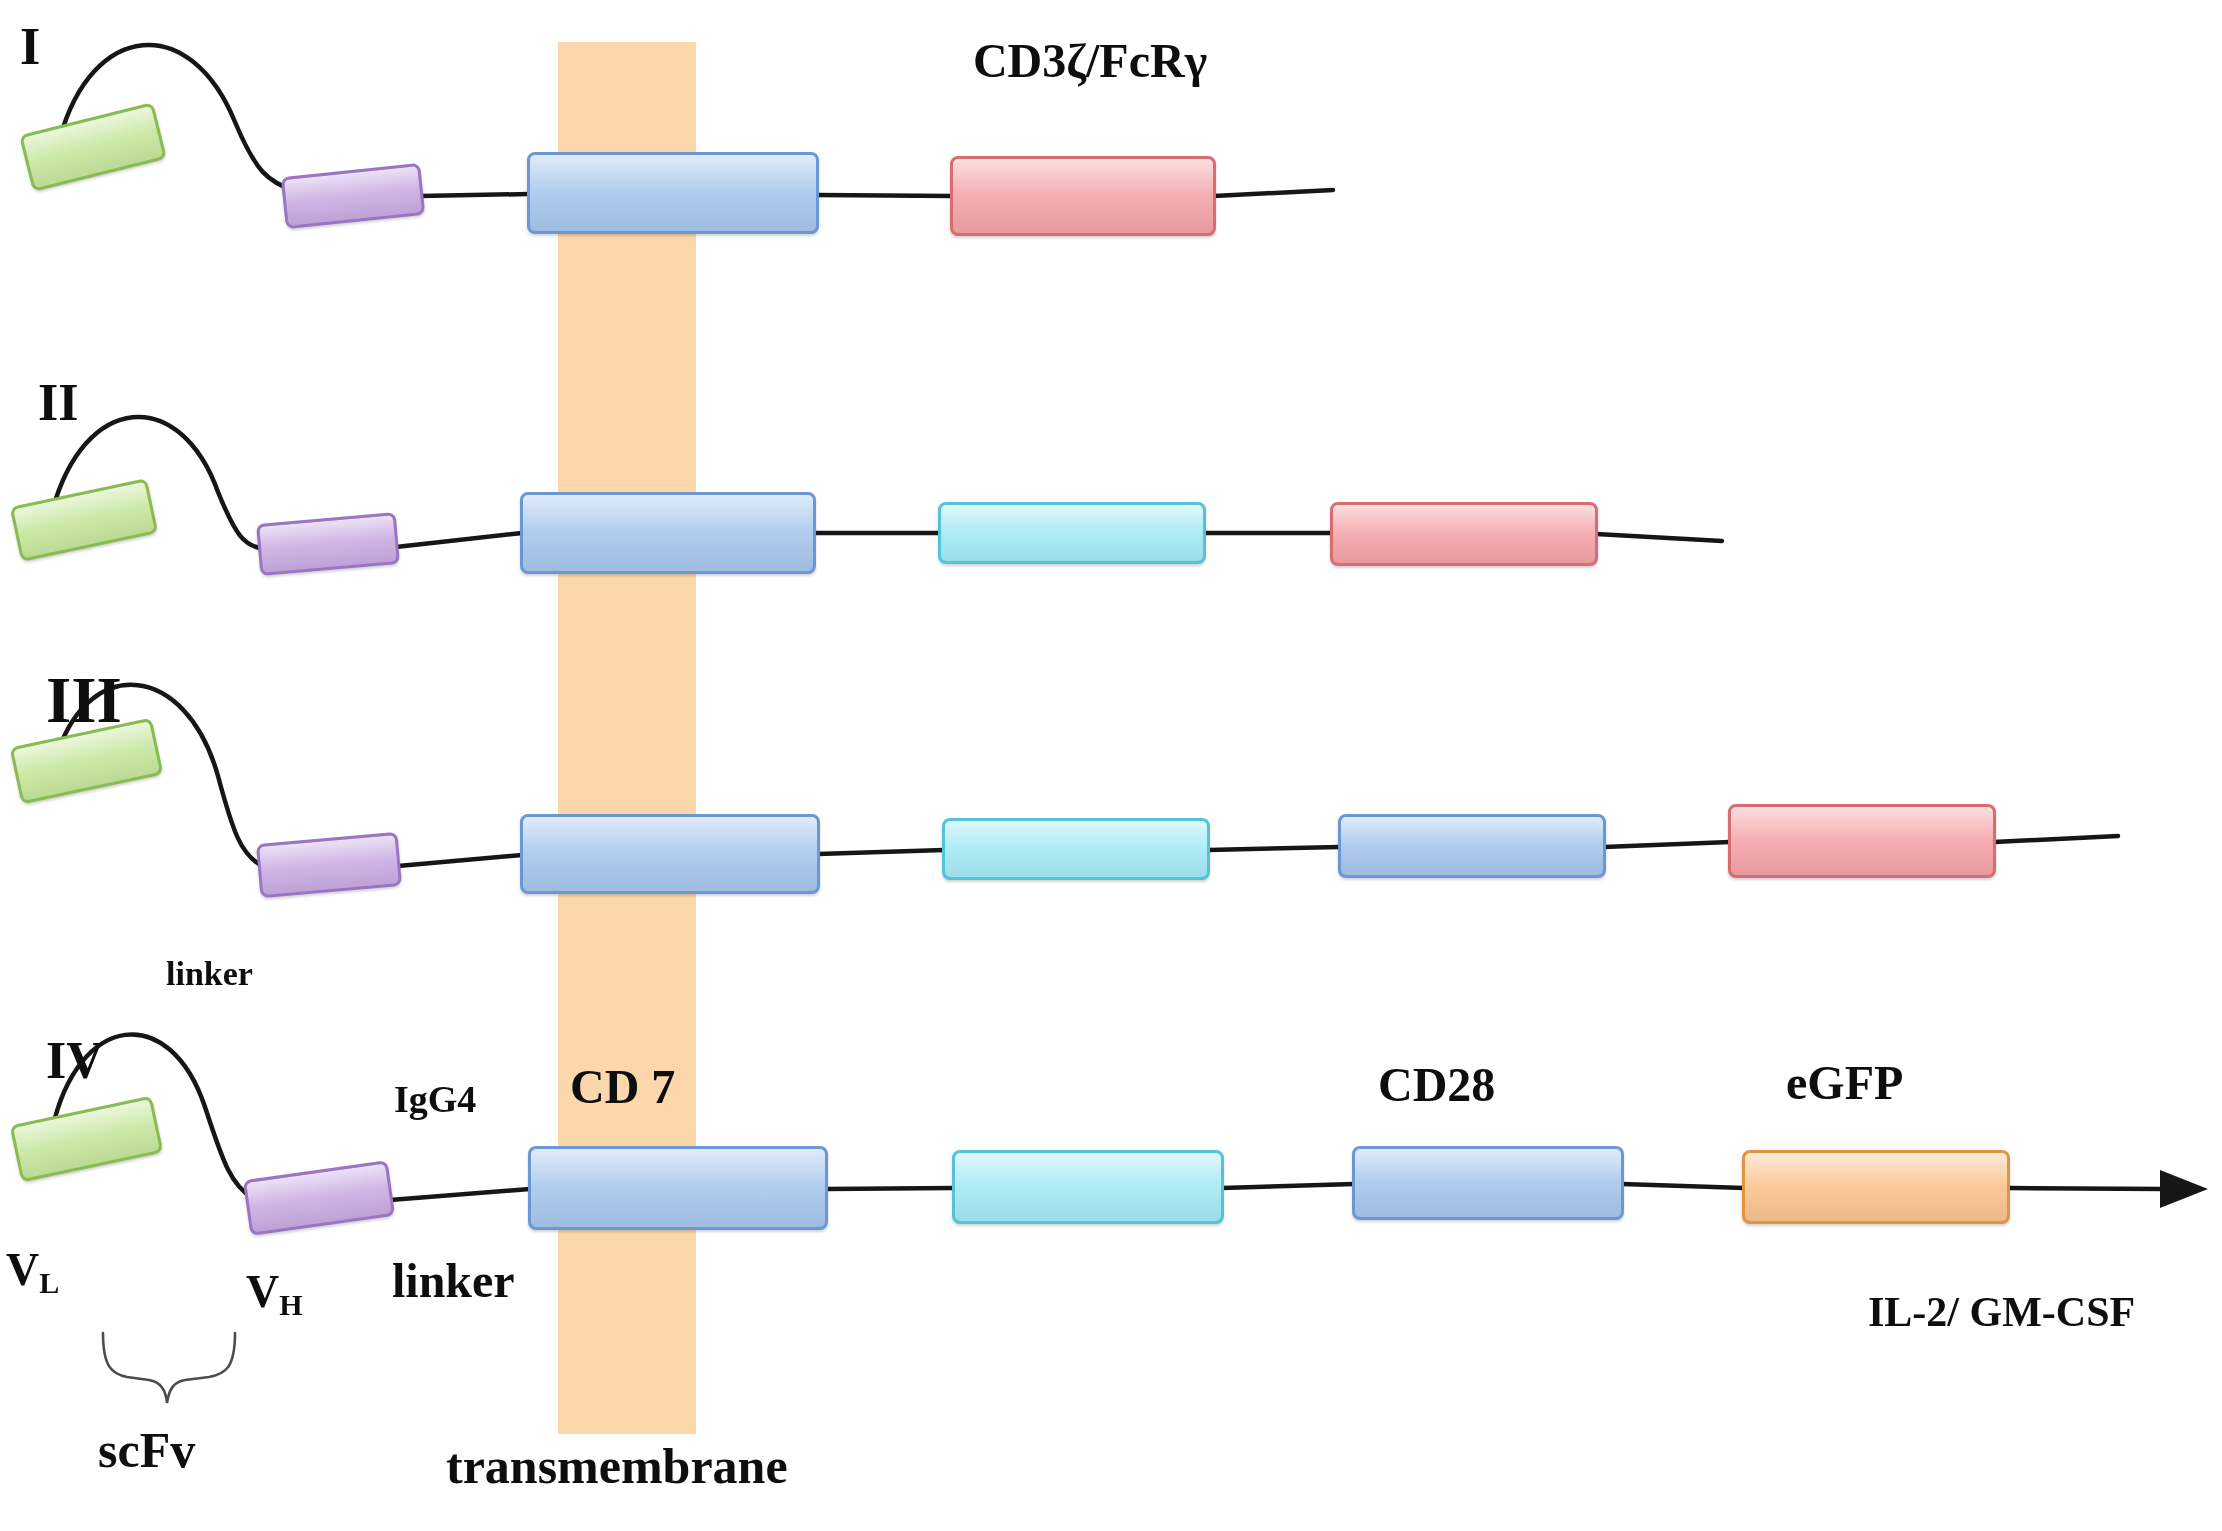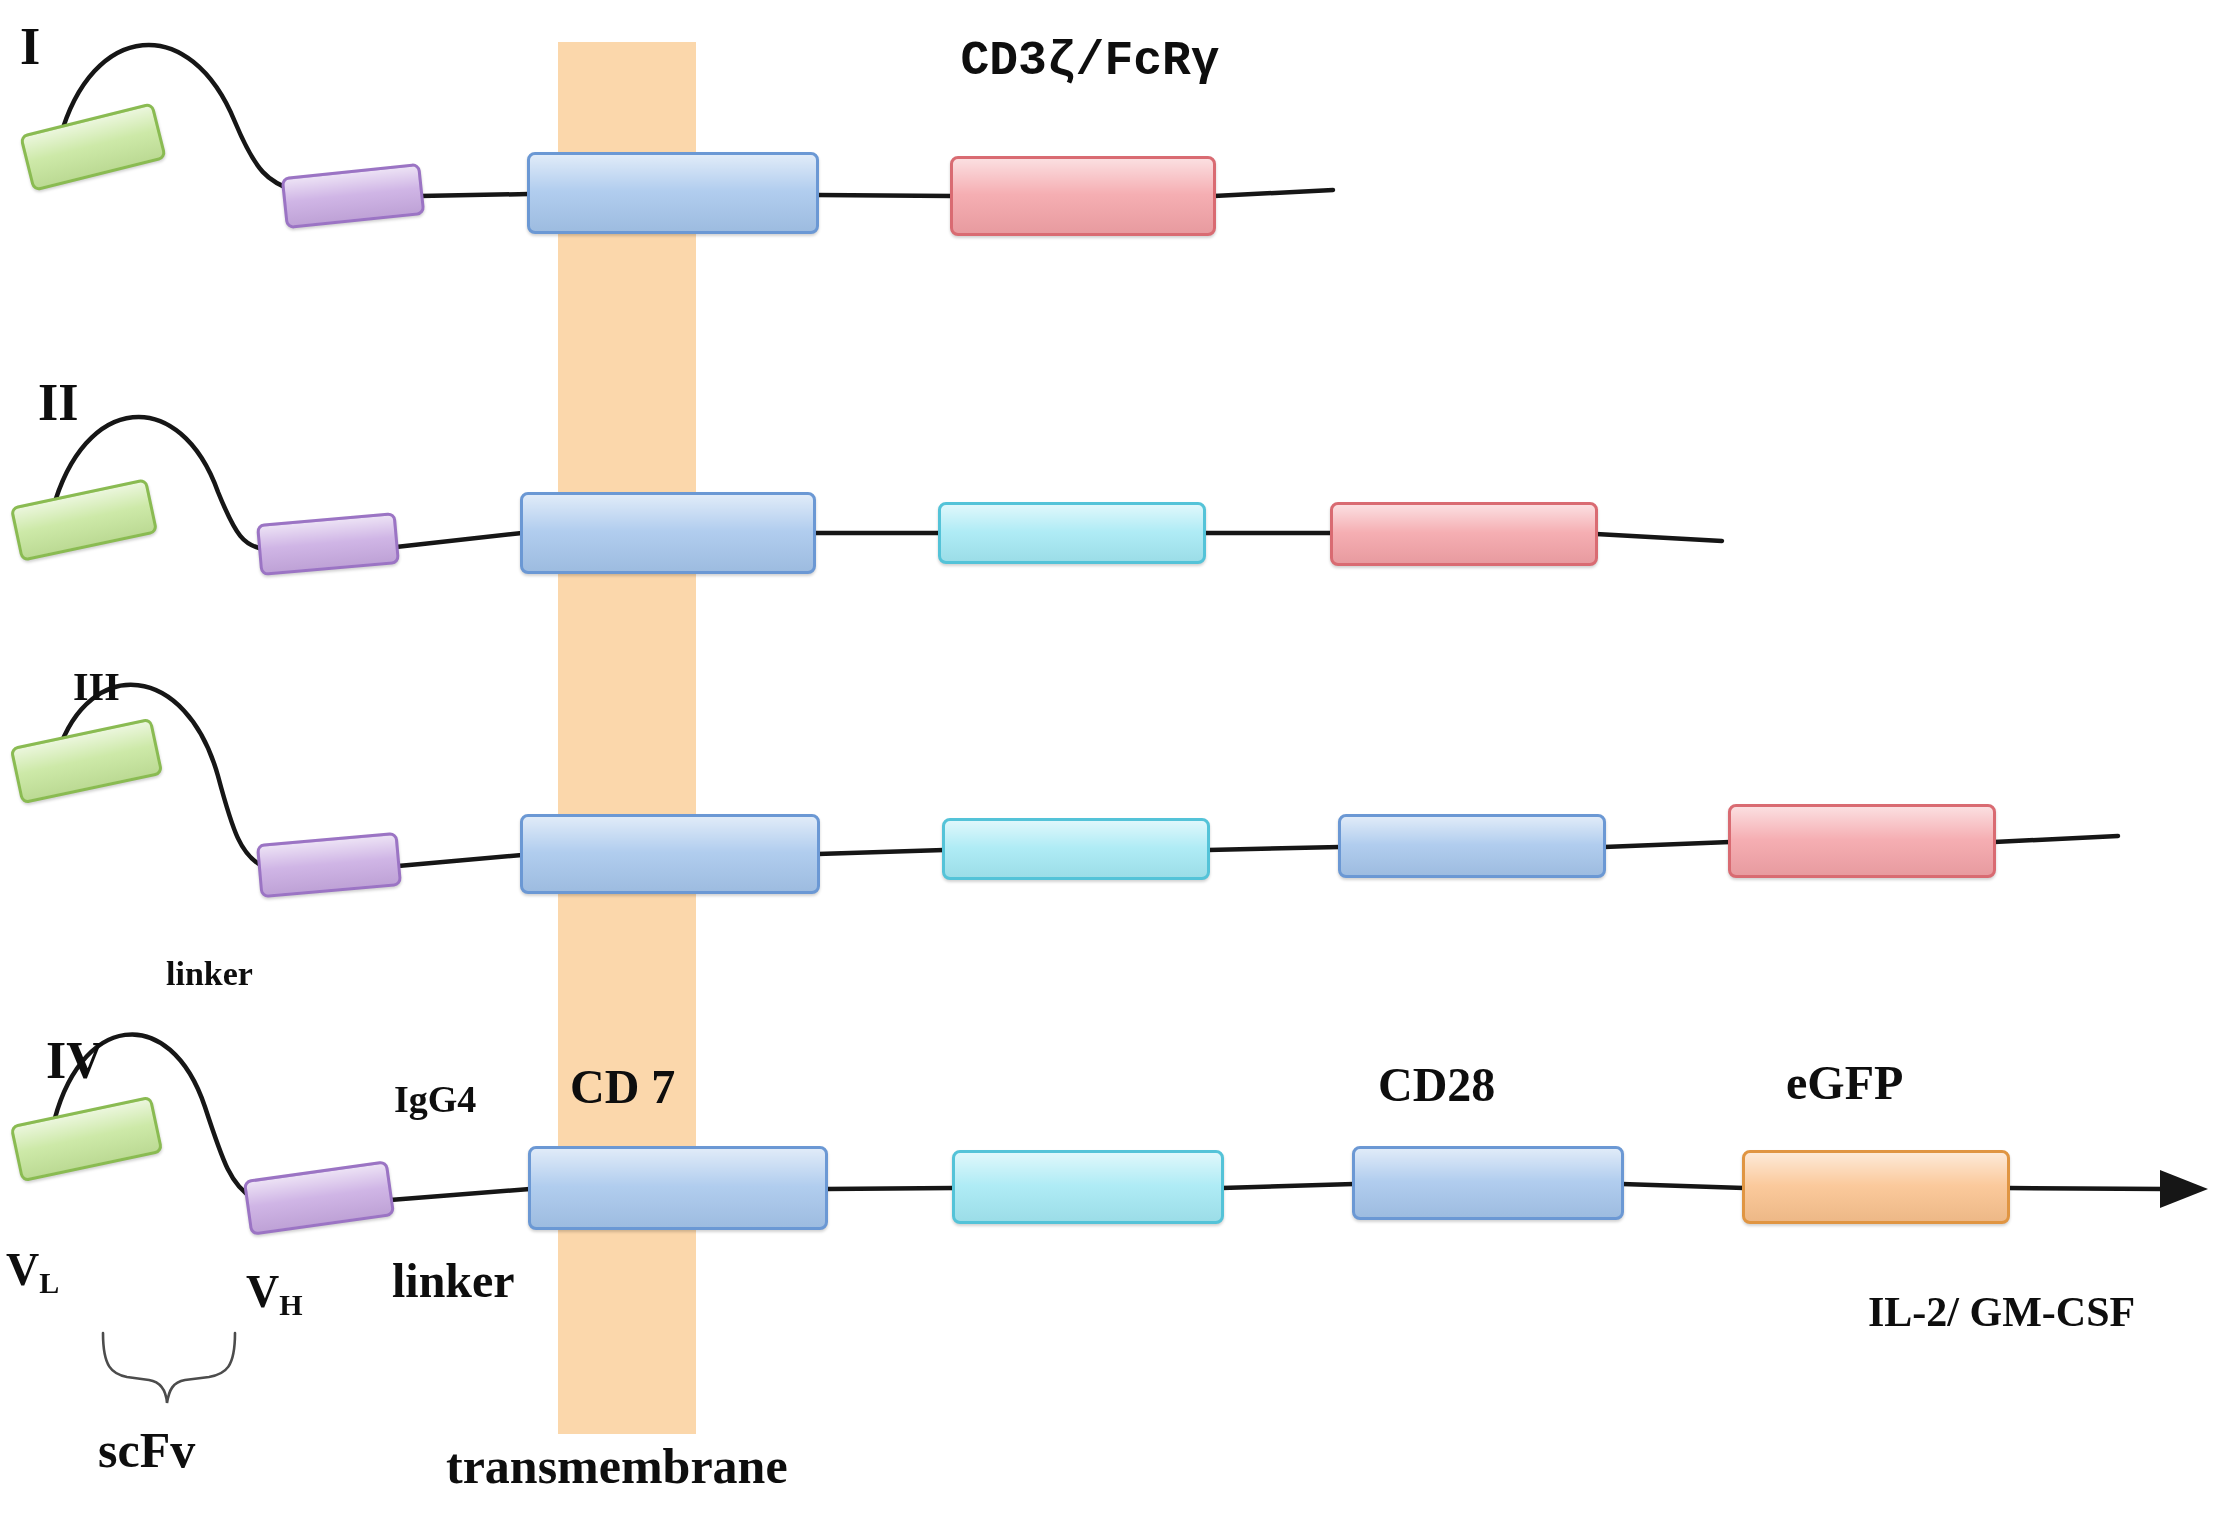--- a/index.html
+++ b/index.html
@@ -86,7 +86,7 @@
   <div class="box" style="left: 283px; top: 170px; width: 140px; height: 52px; transform: rotate(-6deg); --fill: #c9abe2; --border: #9b74c4;"></div>
   <div class="box" style="left: 527px; top: 152px; width: 292px; height: 82px; --fill: #a6c6ec; --border: #6b98d4;"></div>
   <div class="box" style="left: 950px; top: 156px; width: 266px; height: 80px; --fill: #f4a3a8; --border: #d96b72;"></div>
-  <div class="lbl ctr" style="left:905px; top:36px; width:370px; font-size:48px;font-family:Liberation Mono, monospace;">CD3ζ/FcRγ</div>
+  <div class="lbl ctr" style="left:905px; top:36px; width:370px; font-size:48px;">CD3ζ/FcRγ</div>
 
   <div class="lbl" style="left:30px; top:376px; font-size:52px;margin-left:8px;">II</div>
   <div class="box" style="left: 14px; top: 492px; width: 140px; height: 56px; transform: rotate(-12deg); --fill: #c6e69c; --border: #8abb52;"></div>

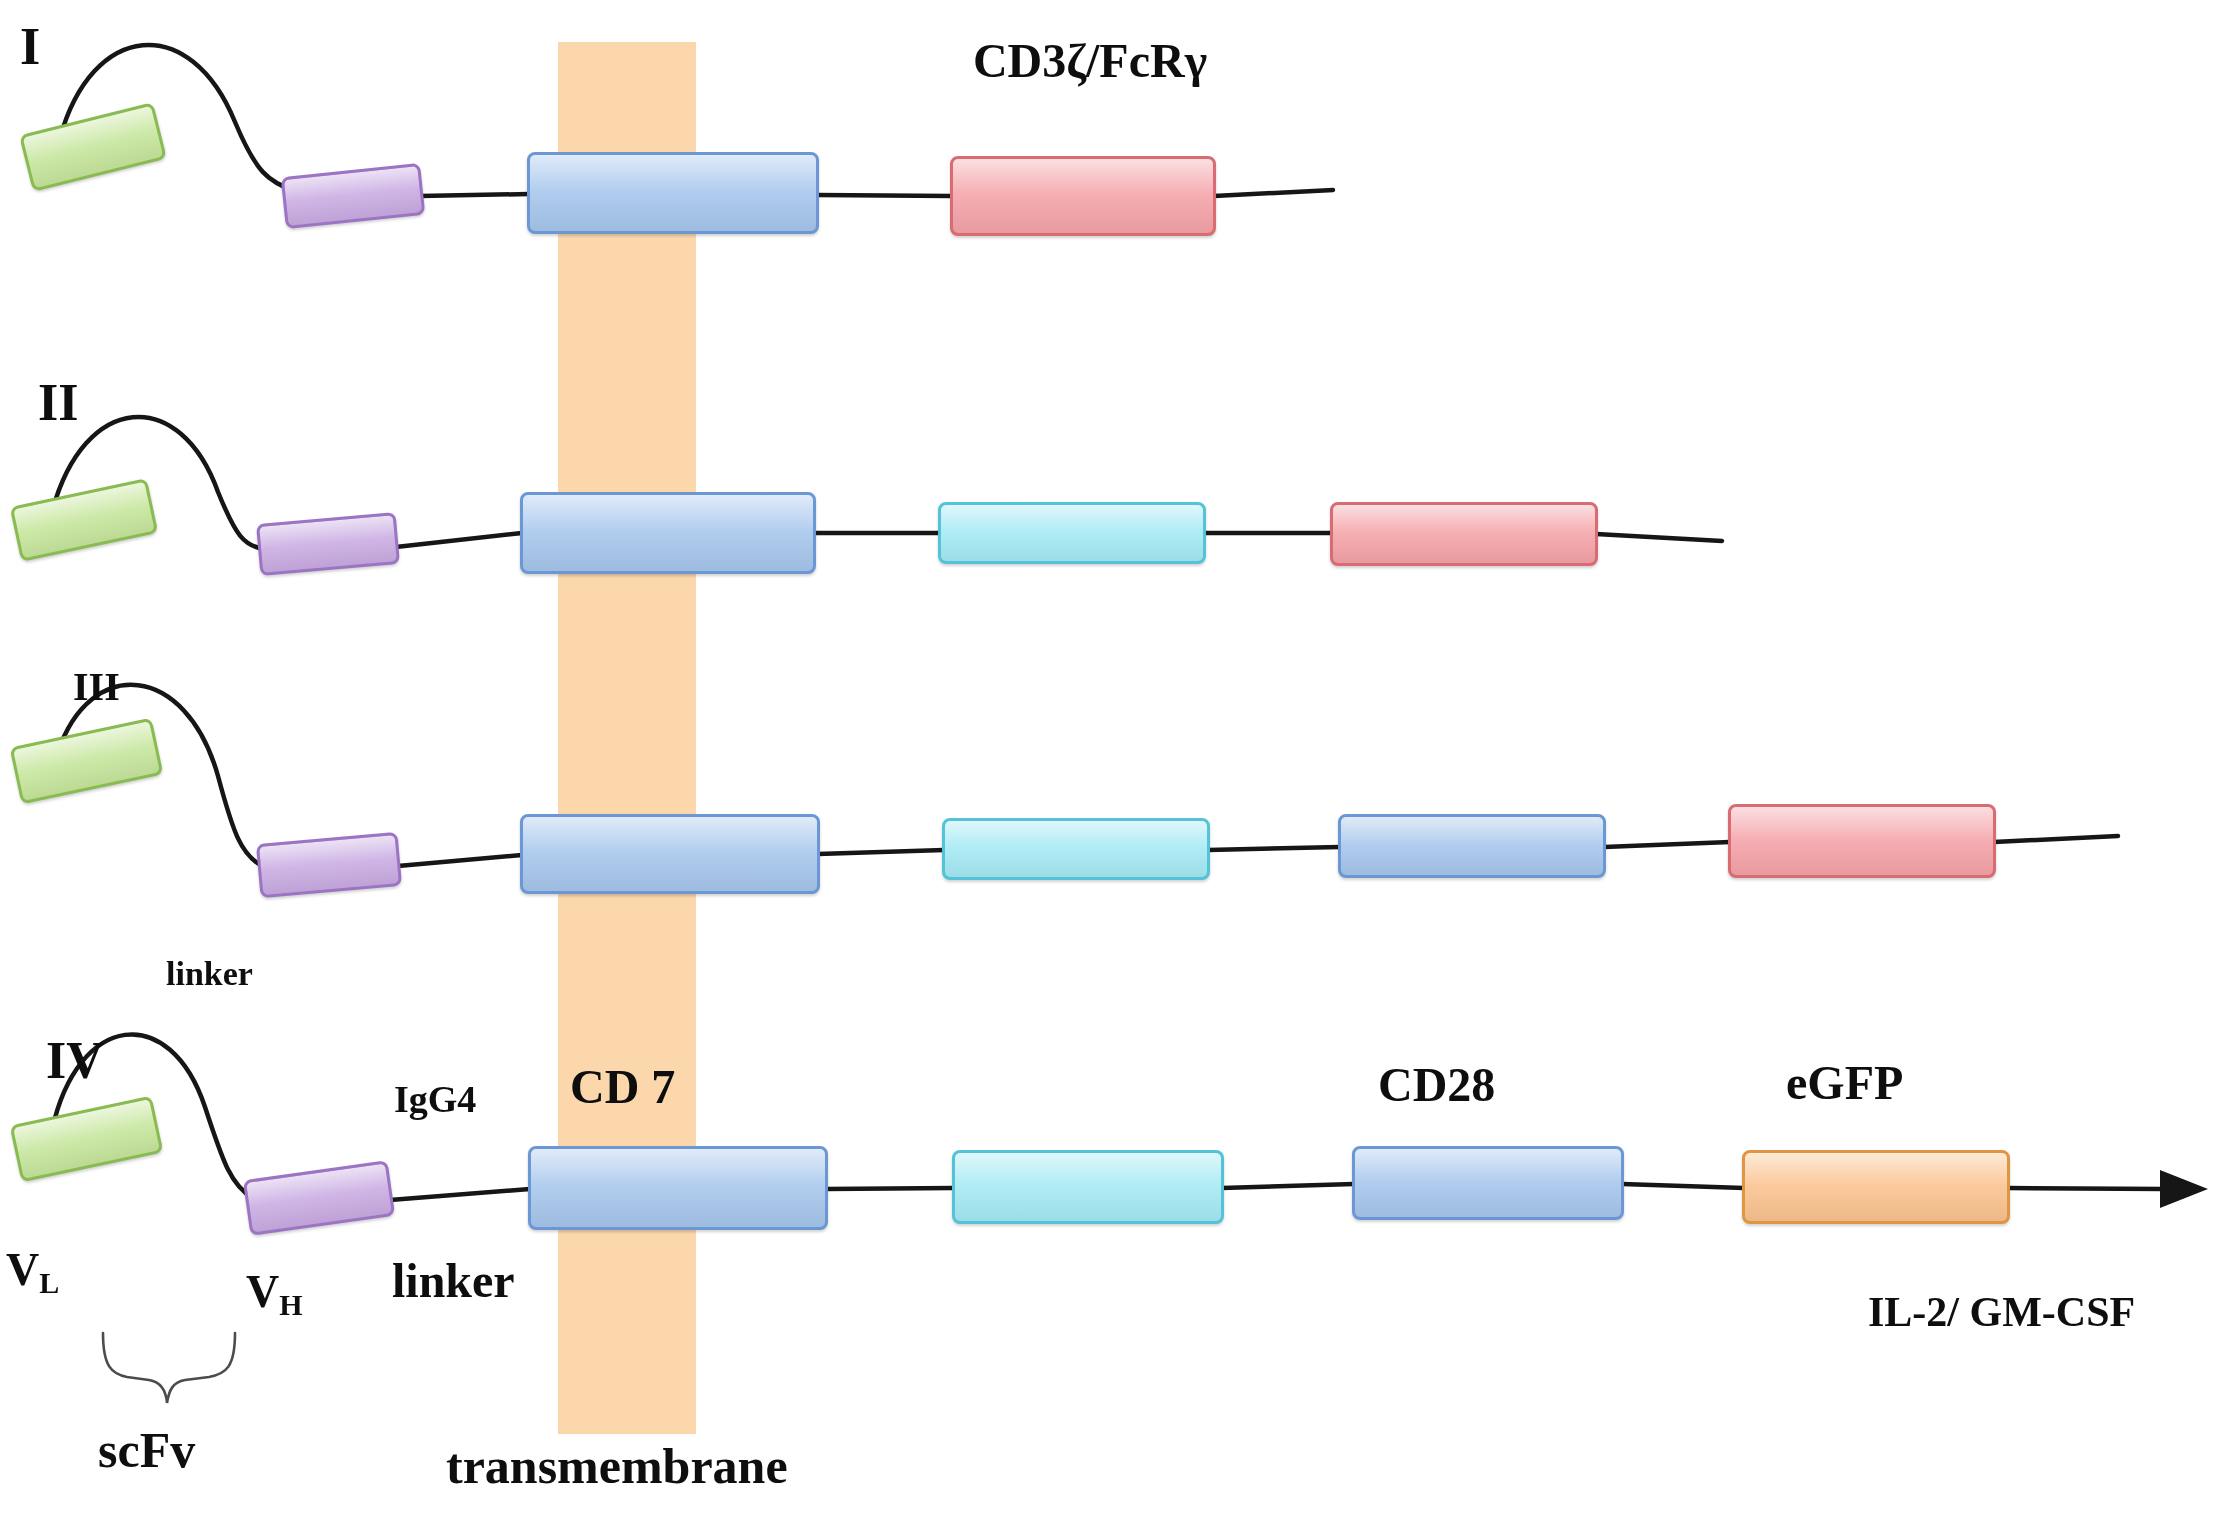--- a/index.html
+++ b/index.html
@@ -95,7 +95,7 @@
   <div class="box" style="left: 938px; top: 502px; width: 268px; height: 62px; --fill: #a4e9f4; --border: #54c3d8;"></div>
   <div class="box" style="left: 1330px; top: 502px; width: 268px; height: 64px; --fill: #f4a3a8; --border: #d96b72;"></div>
 
-  <div class="lbl" style="left:46px; top:666px; font-size:40px;margin-left:27px;">III</div>
+  <div class="lbl" style="left:46px; top:666px; font-size:65px;">III</div>
   <div class="box" style="left: 14px; top: 732px; width: 145px; height: 58px; transform: rotate(-12deg); --fill: #c6e69c; --border: #8abb52;"></div>
   <div class="box" style="left: 258px; top: 838px; width: 142px; height: 54px; transform: rotate(-5deg); --fill: #c9abe2; --border: #9b74c4;"></div>
   <div class="box" style="left: 520px; top: 814px; width: 300px; height: 80px; --fill: #a6c6ec; --border: #6b98d4;"></div>

